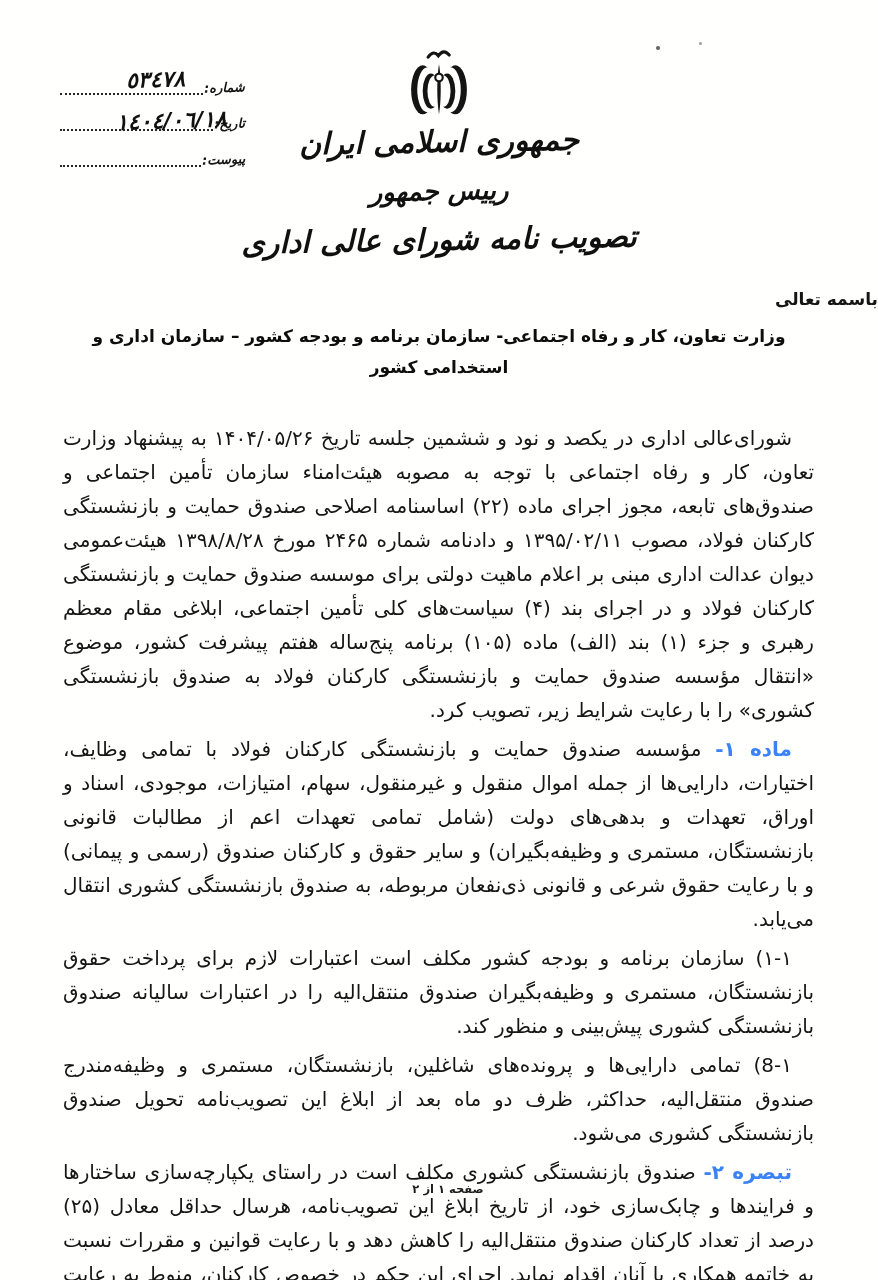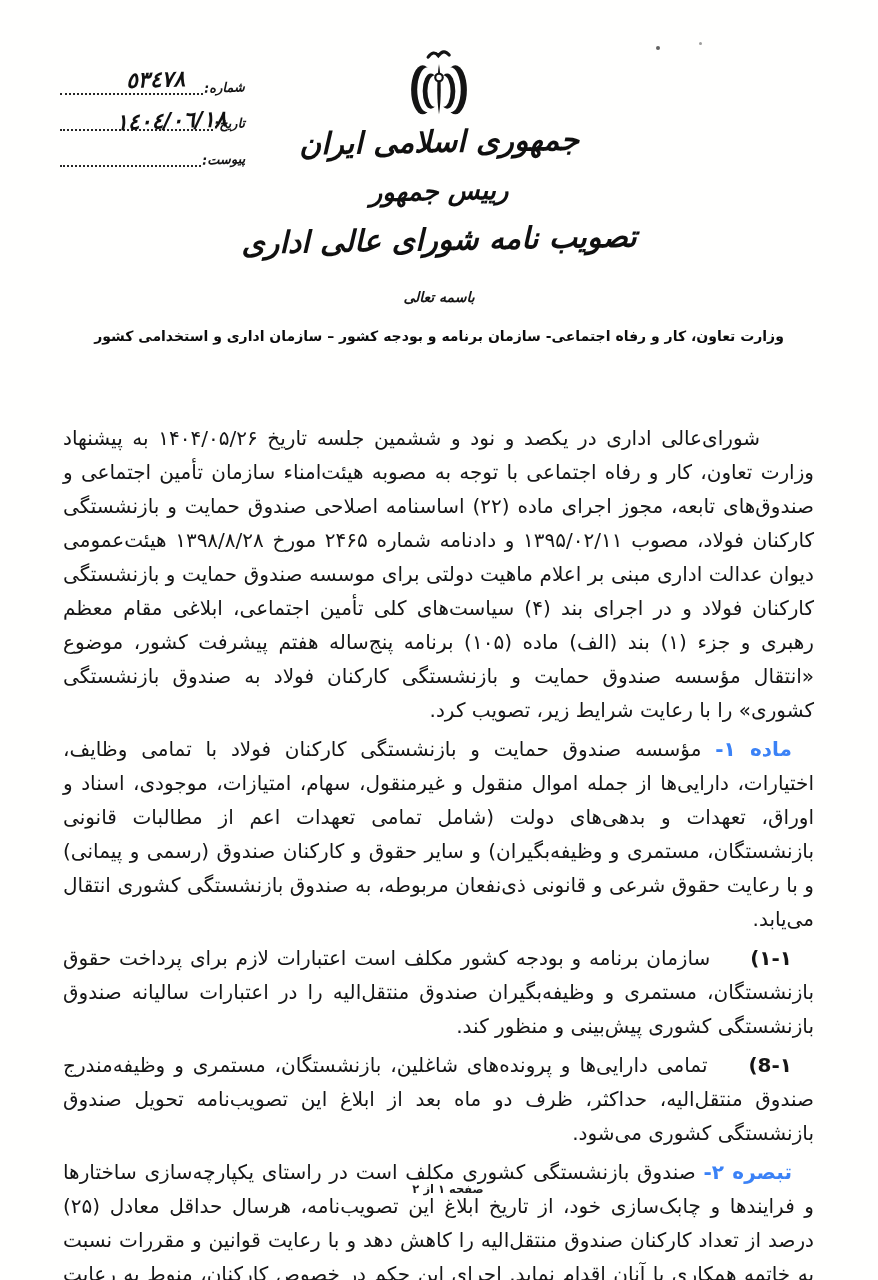--- a/index.html
+++ b/index.html
@@ -27,8 +27,8 @@
   .cal-country{top:124px;font-size:30px;letter-spacing:1px;transform:rotate(-1deg);}
   .cal-office{top:176px;font-size:26px;transform:rotate(-1deg);}
   .cal-doctype{top:222px;font-size:30px;letter-spacing:1px;transform:rotate(-1deg);}
-  .bismillah{position:absolute;top:289px;left:0;width:100%;text-align:center;
-       font-size:14px;font-weight:bold;font-style:italic;direction:rtl;}
+  .bismillah{position:absolute;top:289px;left:0;width:100%;text-align:right;
+       font-size:17px;font-weight:bold;direction:rtl;}
   
   .addressees{
     position:absolute;top:321px;left:70px;right:70px;direction:rtl;text-align:center;

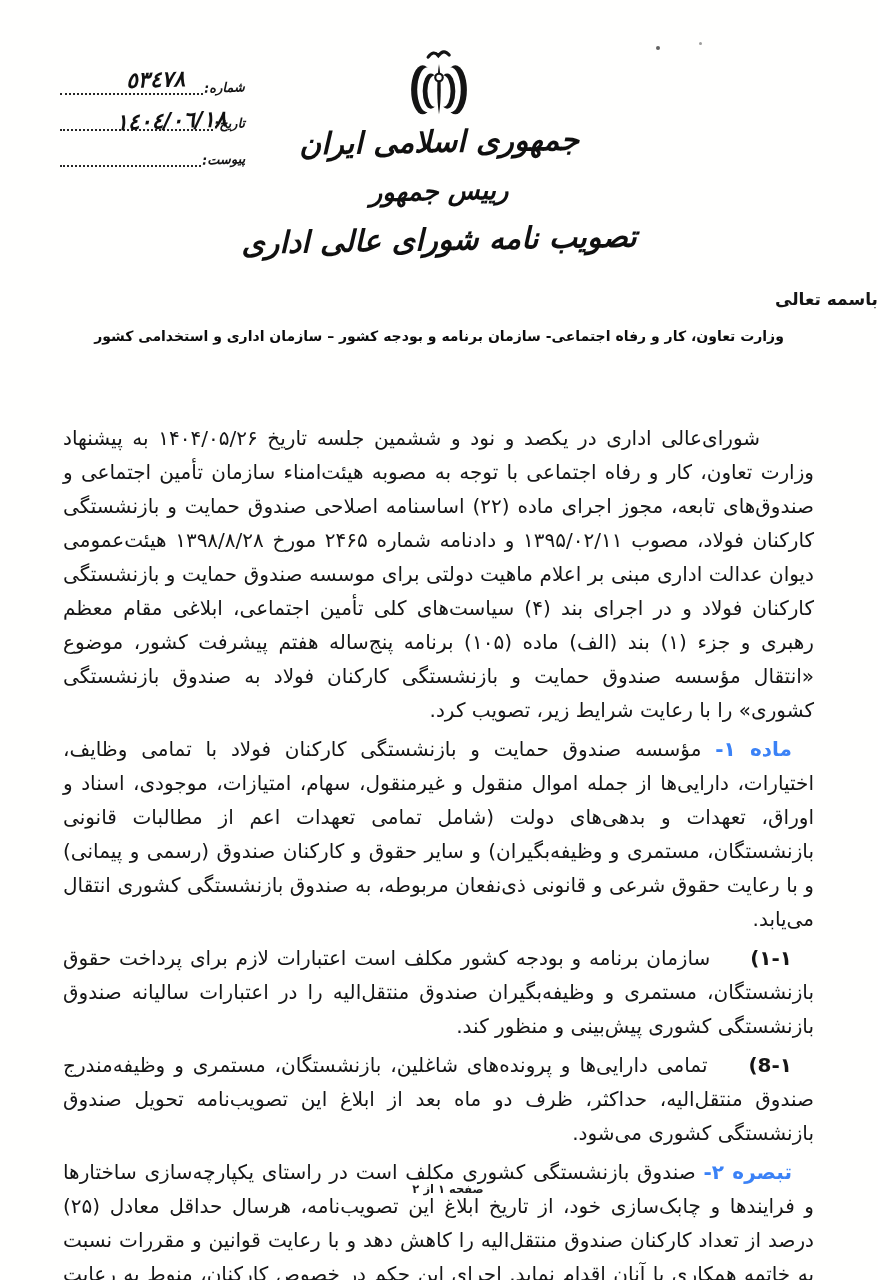--- a/index.html
+++ b/index.html
@@ -32,7 +32,7 @@
   
   .addressees{
     position:absolute;top:321px;left:70px;right:70px;direction:rtl;text-align:center;
-    font-weight:bold;font-size:14px;line-height:31px;color:#0d0d0d;
+    font-weight:bold;font-size:17px;line-height:31px;color:#0d0d0d;
   }
   
   .body{

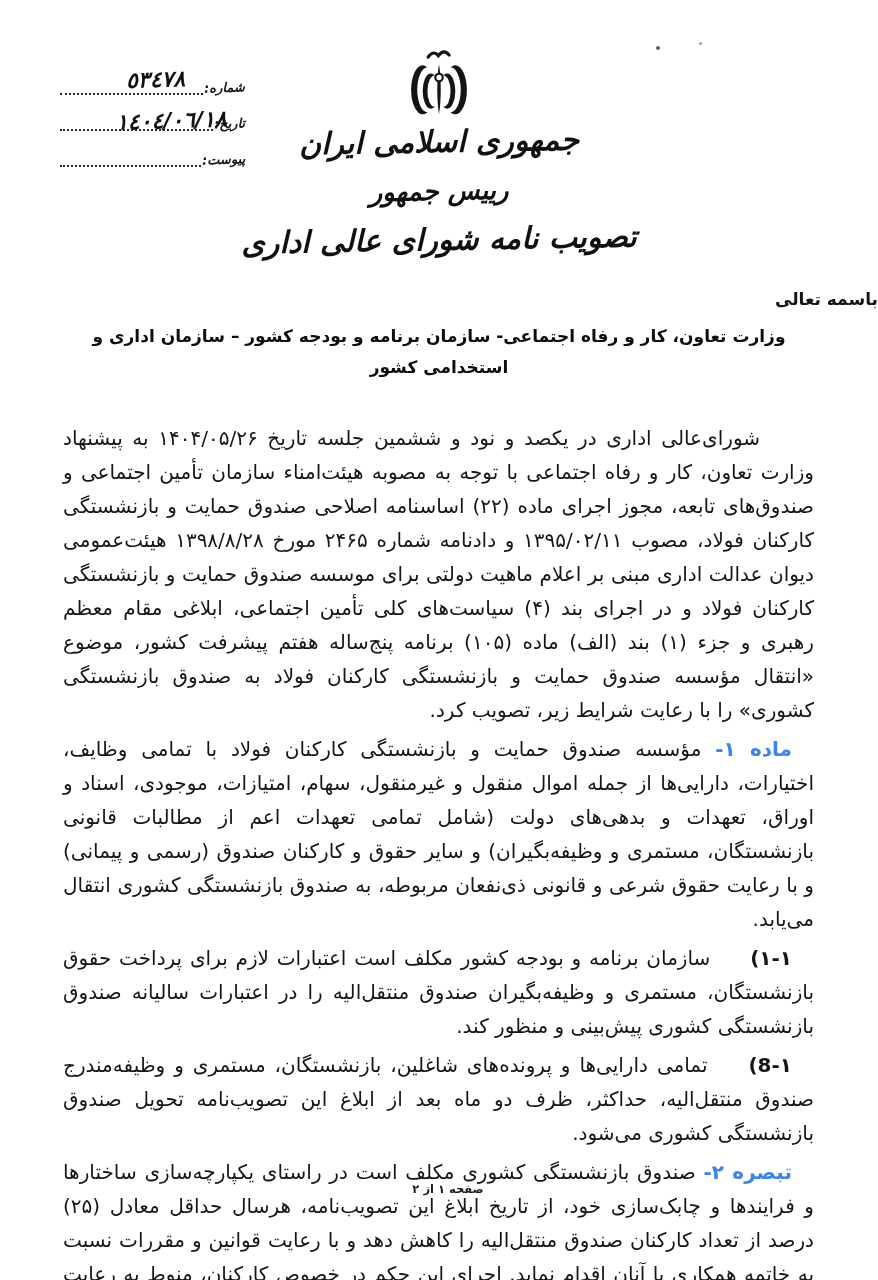--- a/index.html
+++ b/index.html
@@ -41,7 +41,7 @@
   }
   .body p{margin:0 0 5px 0;text-indent:22px;}
   .lead-bold{font-weight:bold;color:#3b82f6;}
-  .lead{font-weight:bold;margin-left:32px;}
+  .lead{font-weight:normal;}
   
   .footer{
     position:absolute;bottom:84px;left:9px;width:100%;text-align:center;direction:rtl;

